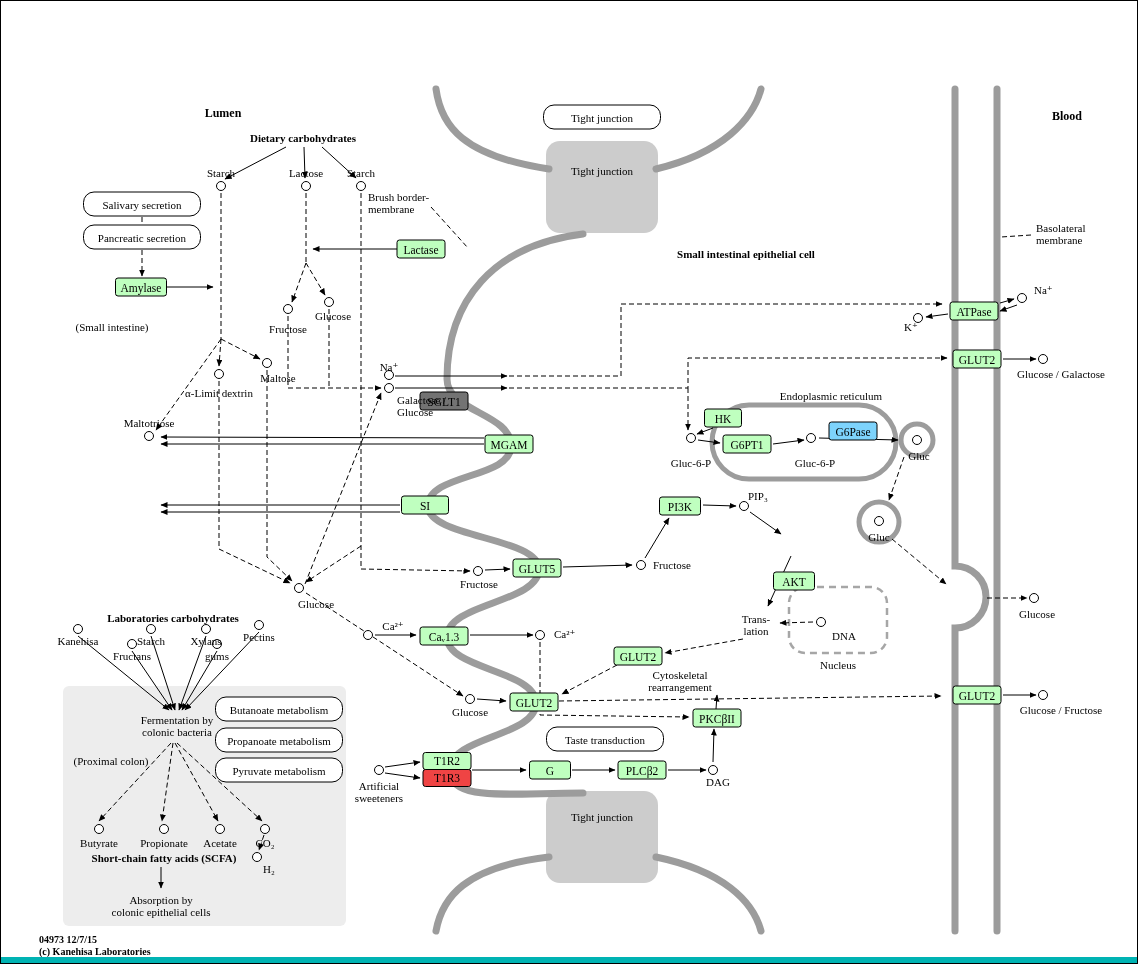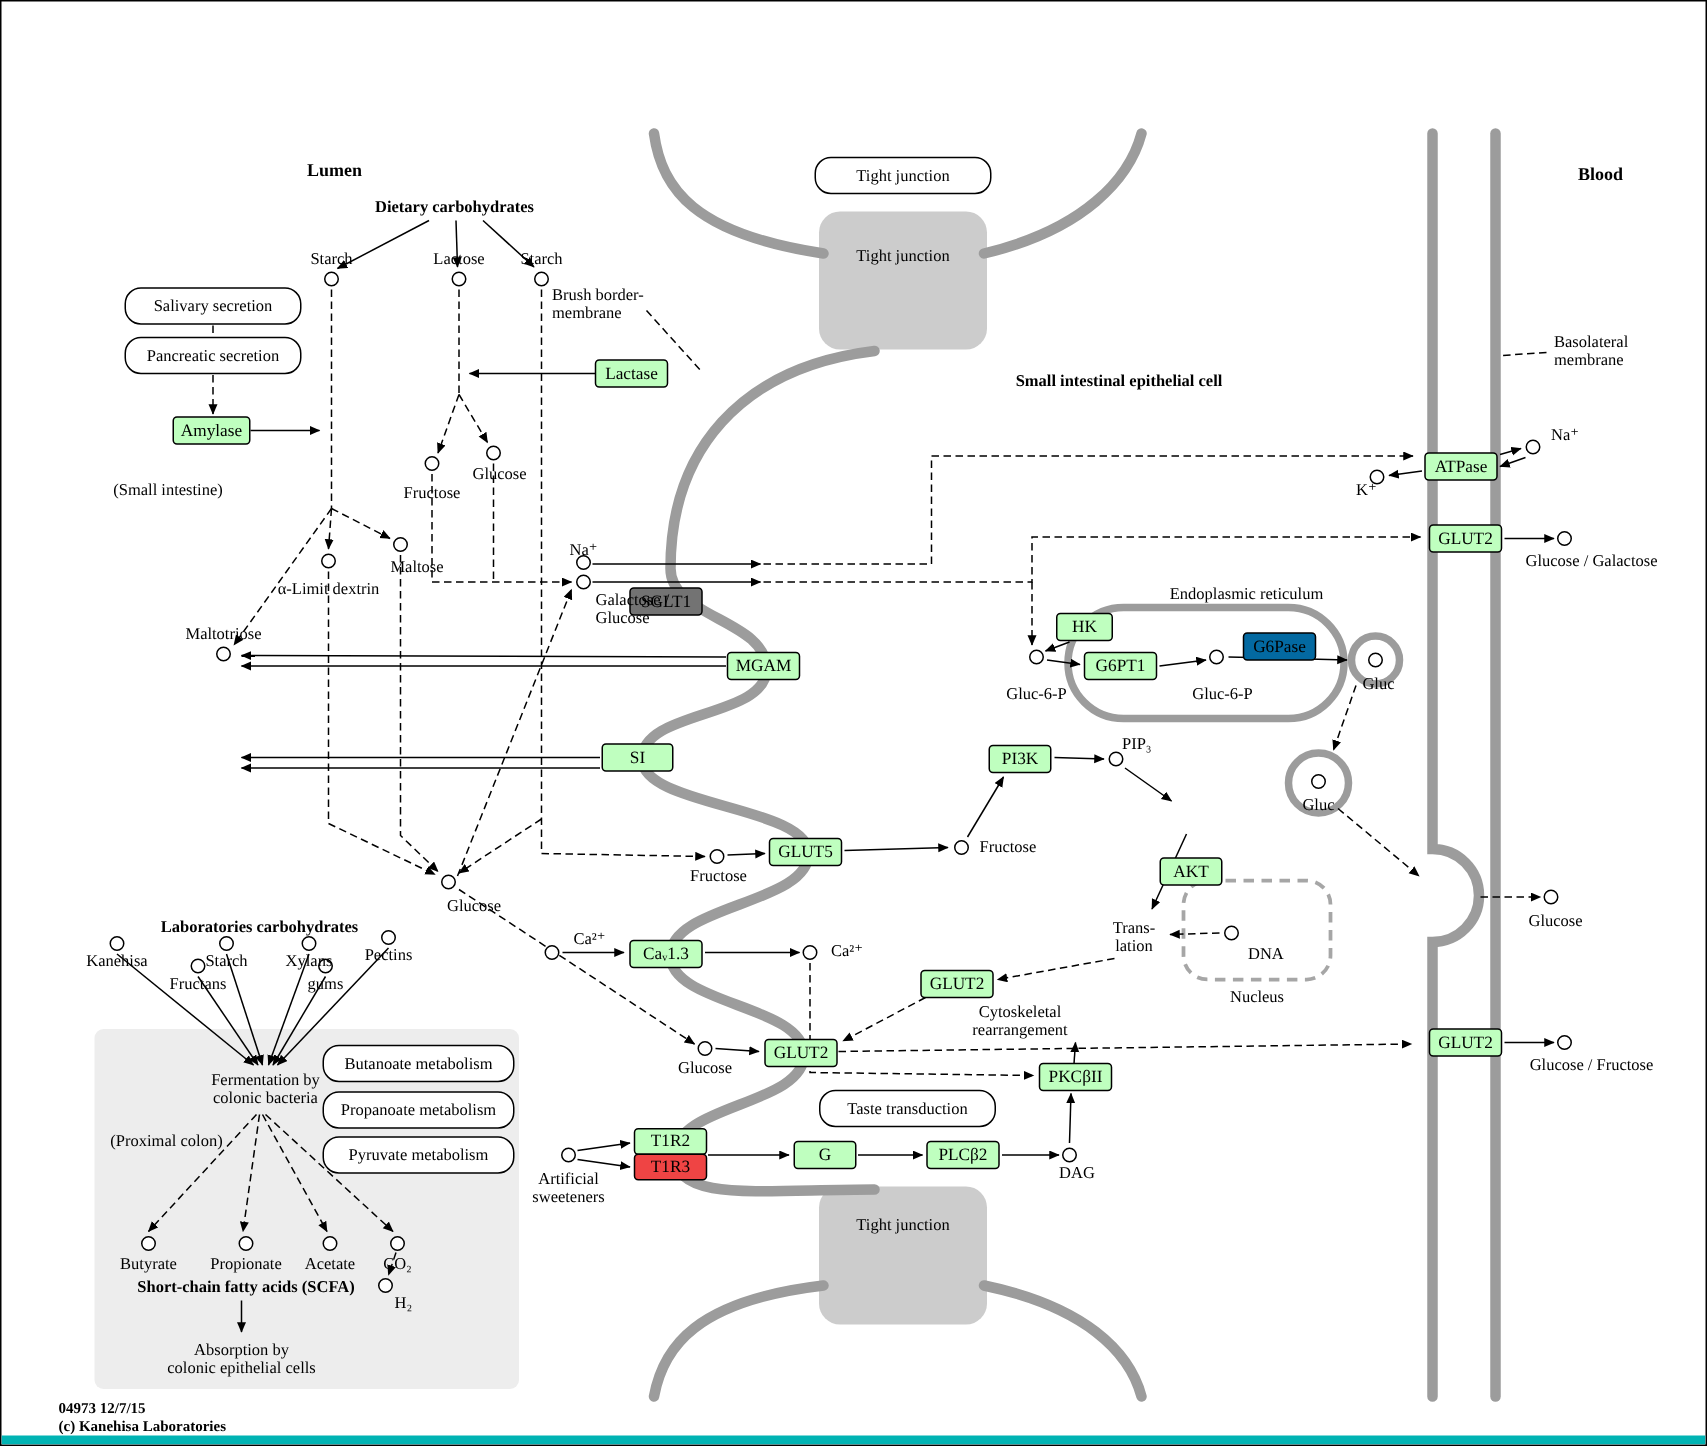--- a/index.html
+++ b/index.html
@@ -149,7 +149,7 @@
     <div class="gene-box" style="left: 536px; top: 567px; width: 47px; height: 17px; background: rgb(191, 255, 191);">GLUT5</div>
     <div class="gene-box" style="left: 722px; top: 417px; width: 36px; height: 17px; background: rgb(191, 255, 191);">HK</div>
     <div class="gene-box" style="left: 746px; top: 443px; width: 47px; height: 17px; background: rgb(191, 255, 191);">G6PT1</div>
-    <div class="gene-box" style="left: 852px; top: 430px; width: 47px; height: 17px; background: #0369a1;">G6Pase</div>
+    <div class="gene-box" style="left: 852px; top: 430px; width: 47px; height: 17px; background: #7dd3fc;">G6Pase</div>
     <div class="gene-box" style="left: 679px; top: 505px; width: 40px; height: 17px; background: rgb(191, 255, 191);">PI3K</div>
     <div class="gene-box" style="left: 793px; top: 544px; width: 40px; height: 17px; background: rgb(191, 255, 191); margin-top: 36px;">AKT</div>
     <div class="gene-box" style="left: 973px; top: 310px; width: 47px; height: 17px; background: rgb(191, 255, 191);">ATPase</div>

